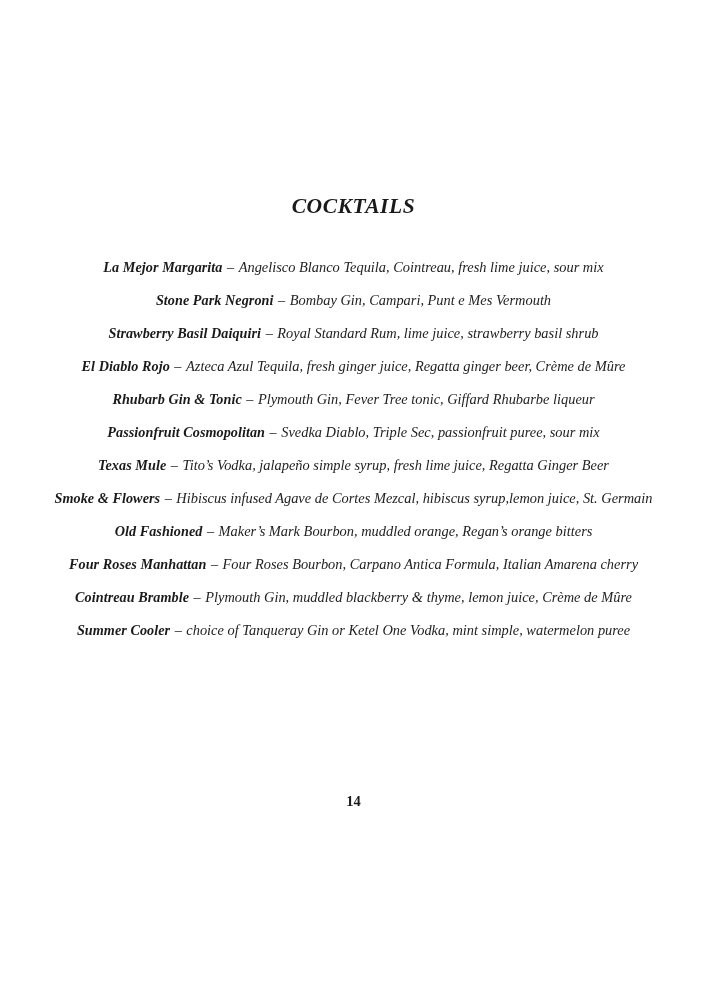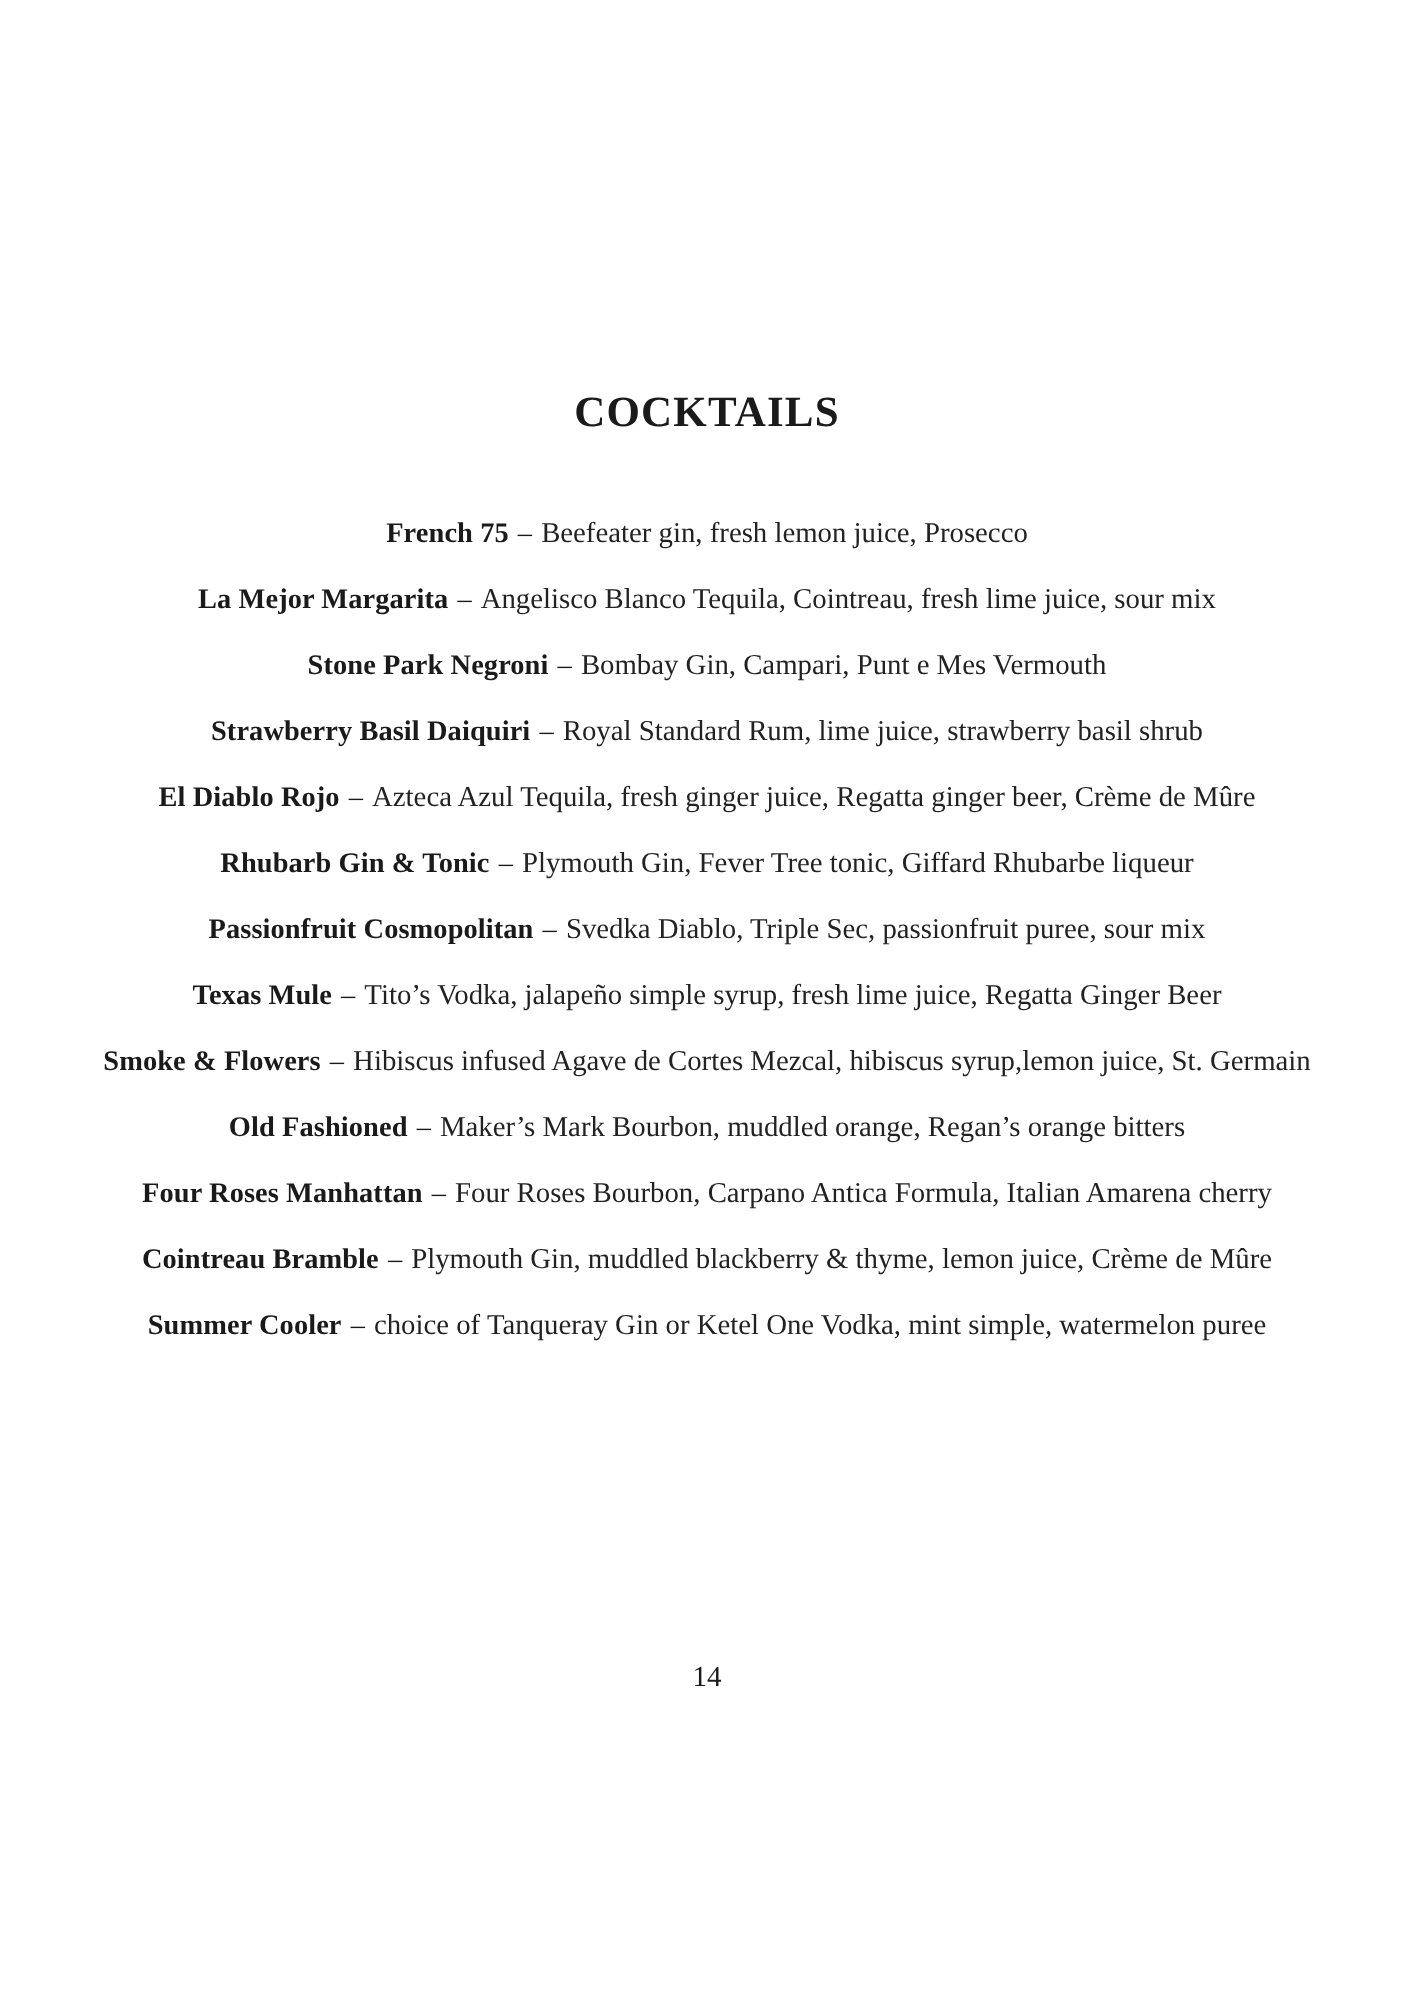--- a/index.html
+++ b/index.html
@@ -26,6 +26,7 @@
     top: 196px;
     left: 0;
     width: 707px;
+    font-style: italic;
   }
   .section-title {
     text-align: center;

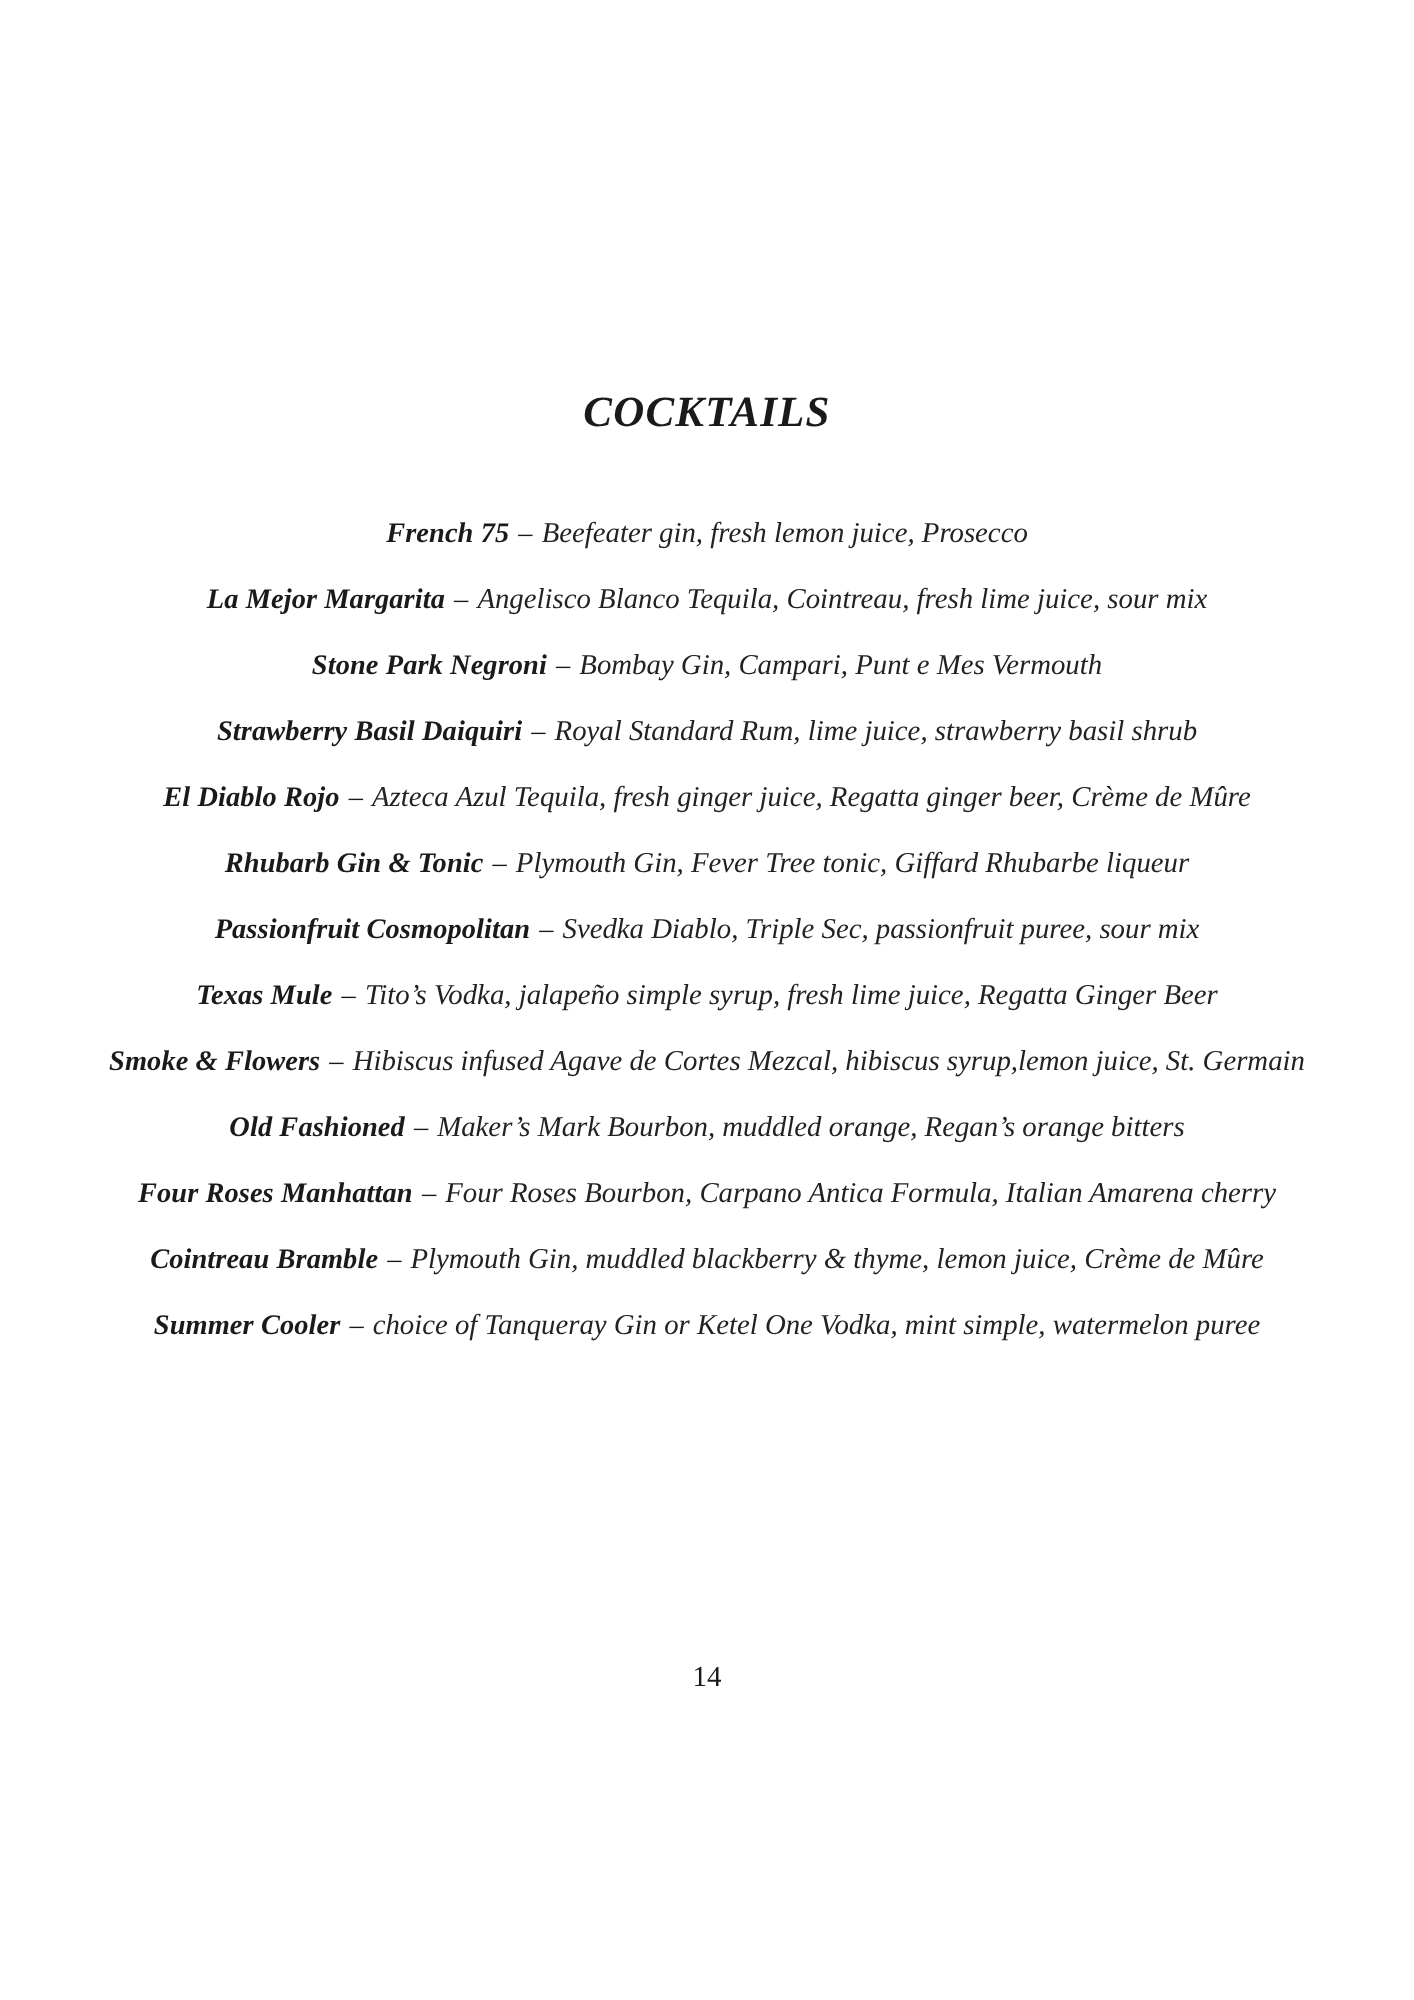--- a/index.html
+++ b/index.html
@@ -84,7 +84,6 @@
     <h1 class="section-title">COCKTAILS</h1>
 
     <ul class="items">
-        <li class="item"><span class="item-name">French 75</span><span class="item-sep"> – </span><span class="item-desc">Beefeater gin, fresh lemon juice, Prosecco</span></li>
         <li class="item"><span class="item-name">La Mejor Margarita</span><span class="item-sep"> – </span><span class="item-desc">Angelisco Blanco Tequila, Cointreau, fresh lime juice, sour mix</span></li>
         <li class="item"><span class="item-name">Stone Park Negroni</span><span class="item-sep"> – </span><span class="item-desc">Bombay Gin, Campari, Punt e Mes Vermouth</span></li>
         <li class="item"><span class="item-name">Strawberry Basil Daiquiri</span><span class="item-sep"> – </span><span class="item-desc">Royal Standard Rum, lime juice, strawberry basil shrub</span></li>

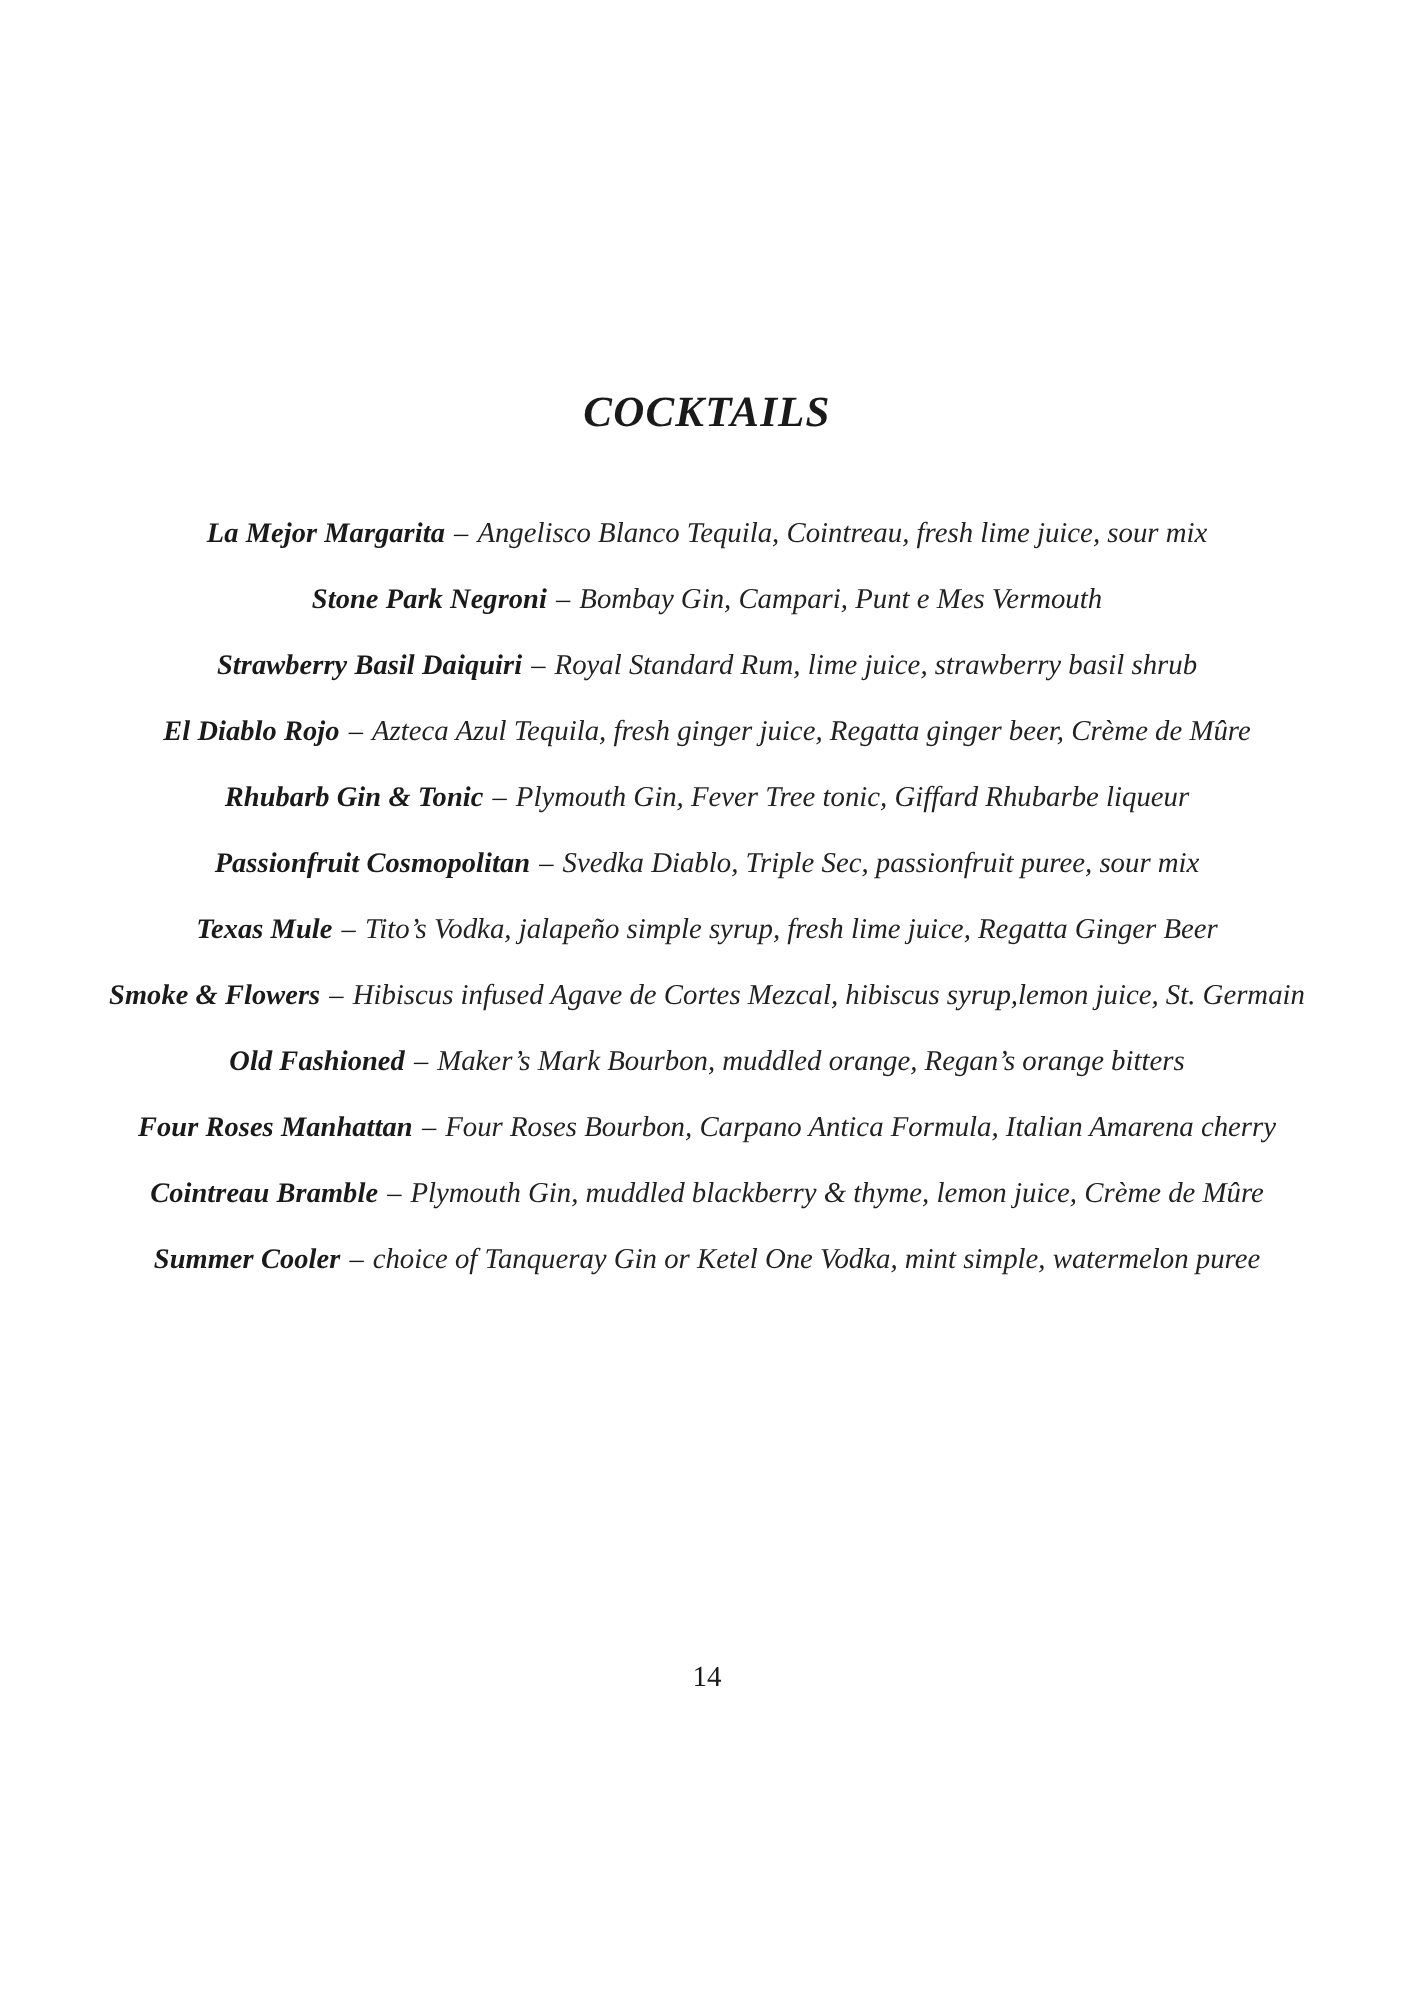--- a/index.html
+++ b/index.html
@@ -70,9 +70,8 @@
     width: 707px;
     text-align: center;
     font-size: 14.5px;
-    font-weight: normal;
+    font-weight: bold;
     line-height: 1;
-    margin-top: 38px;
   }
 </style>
 </head>

